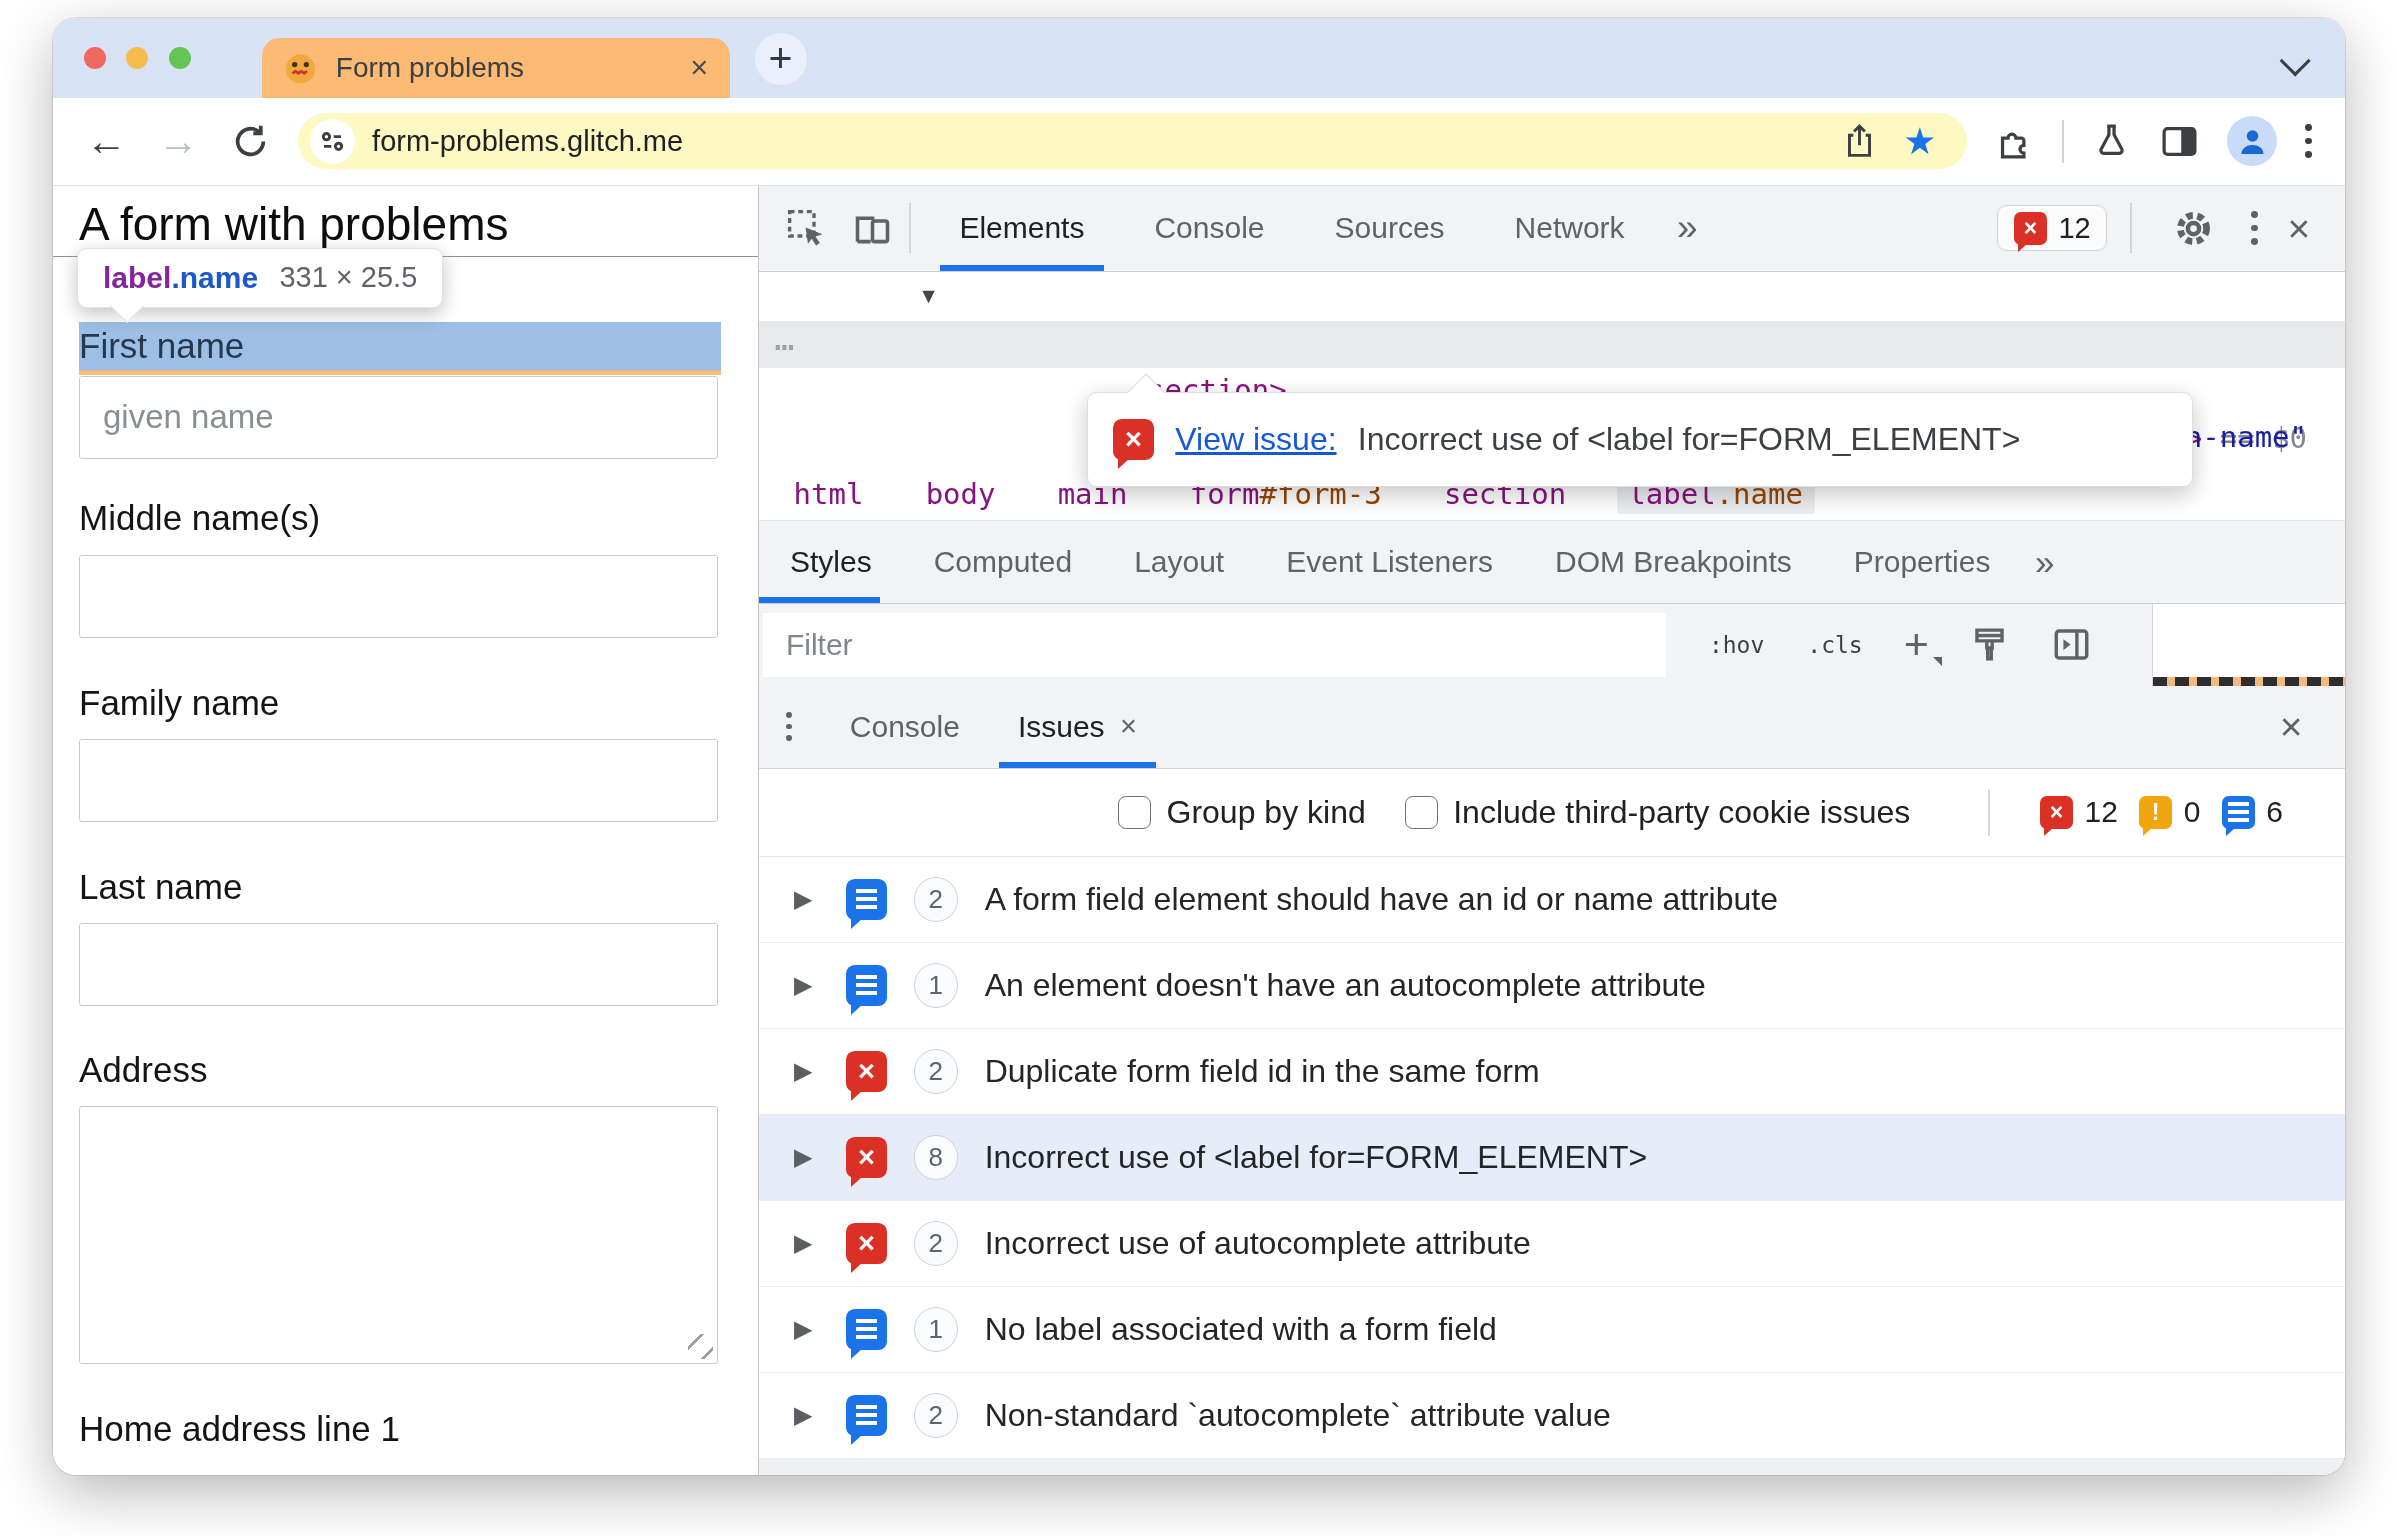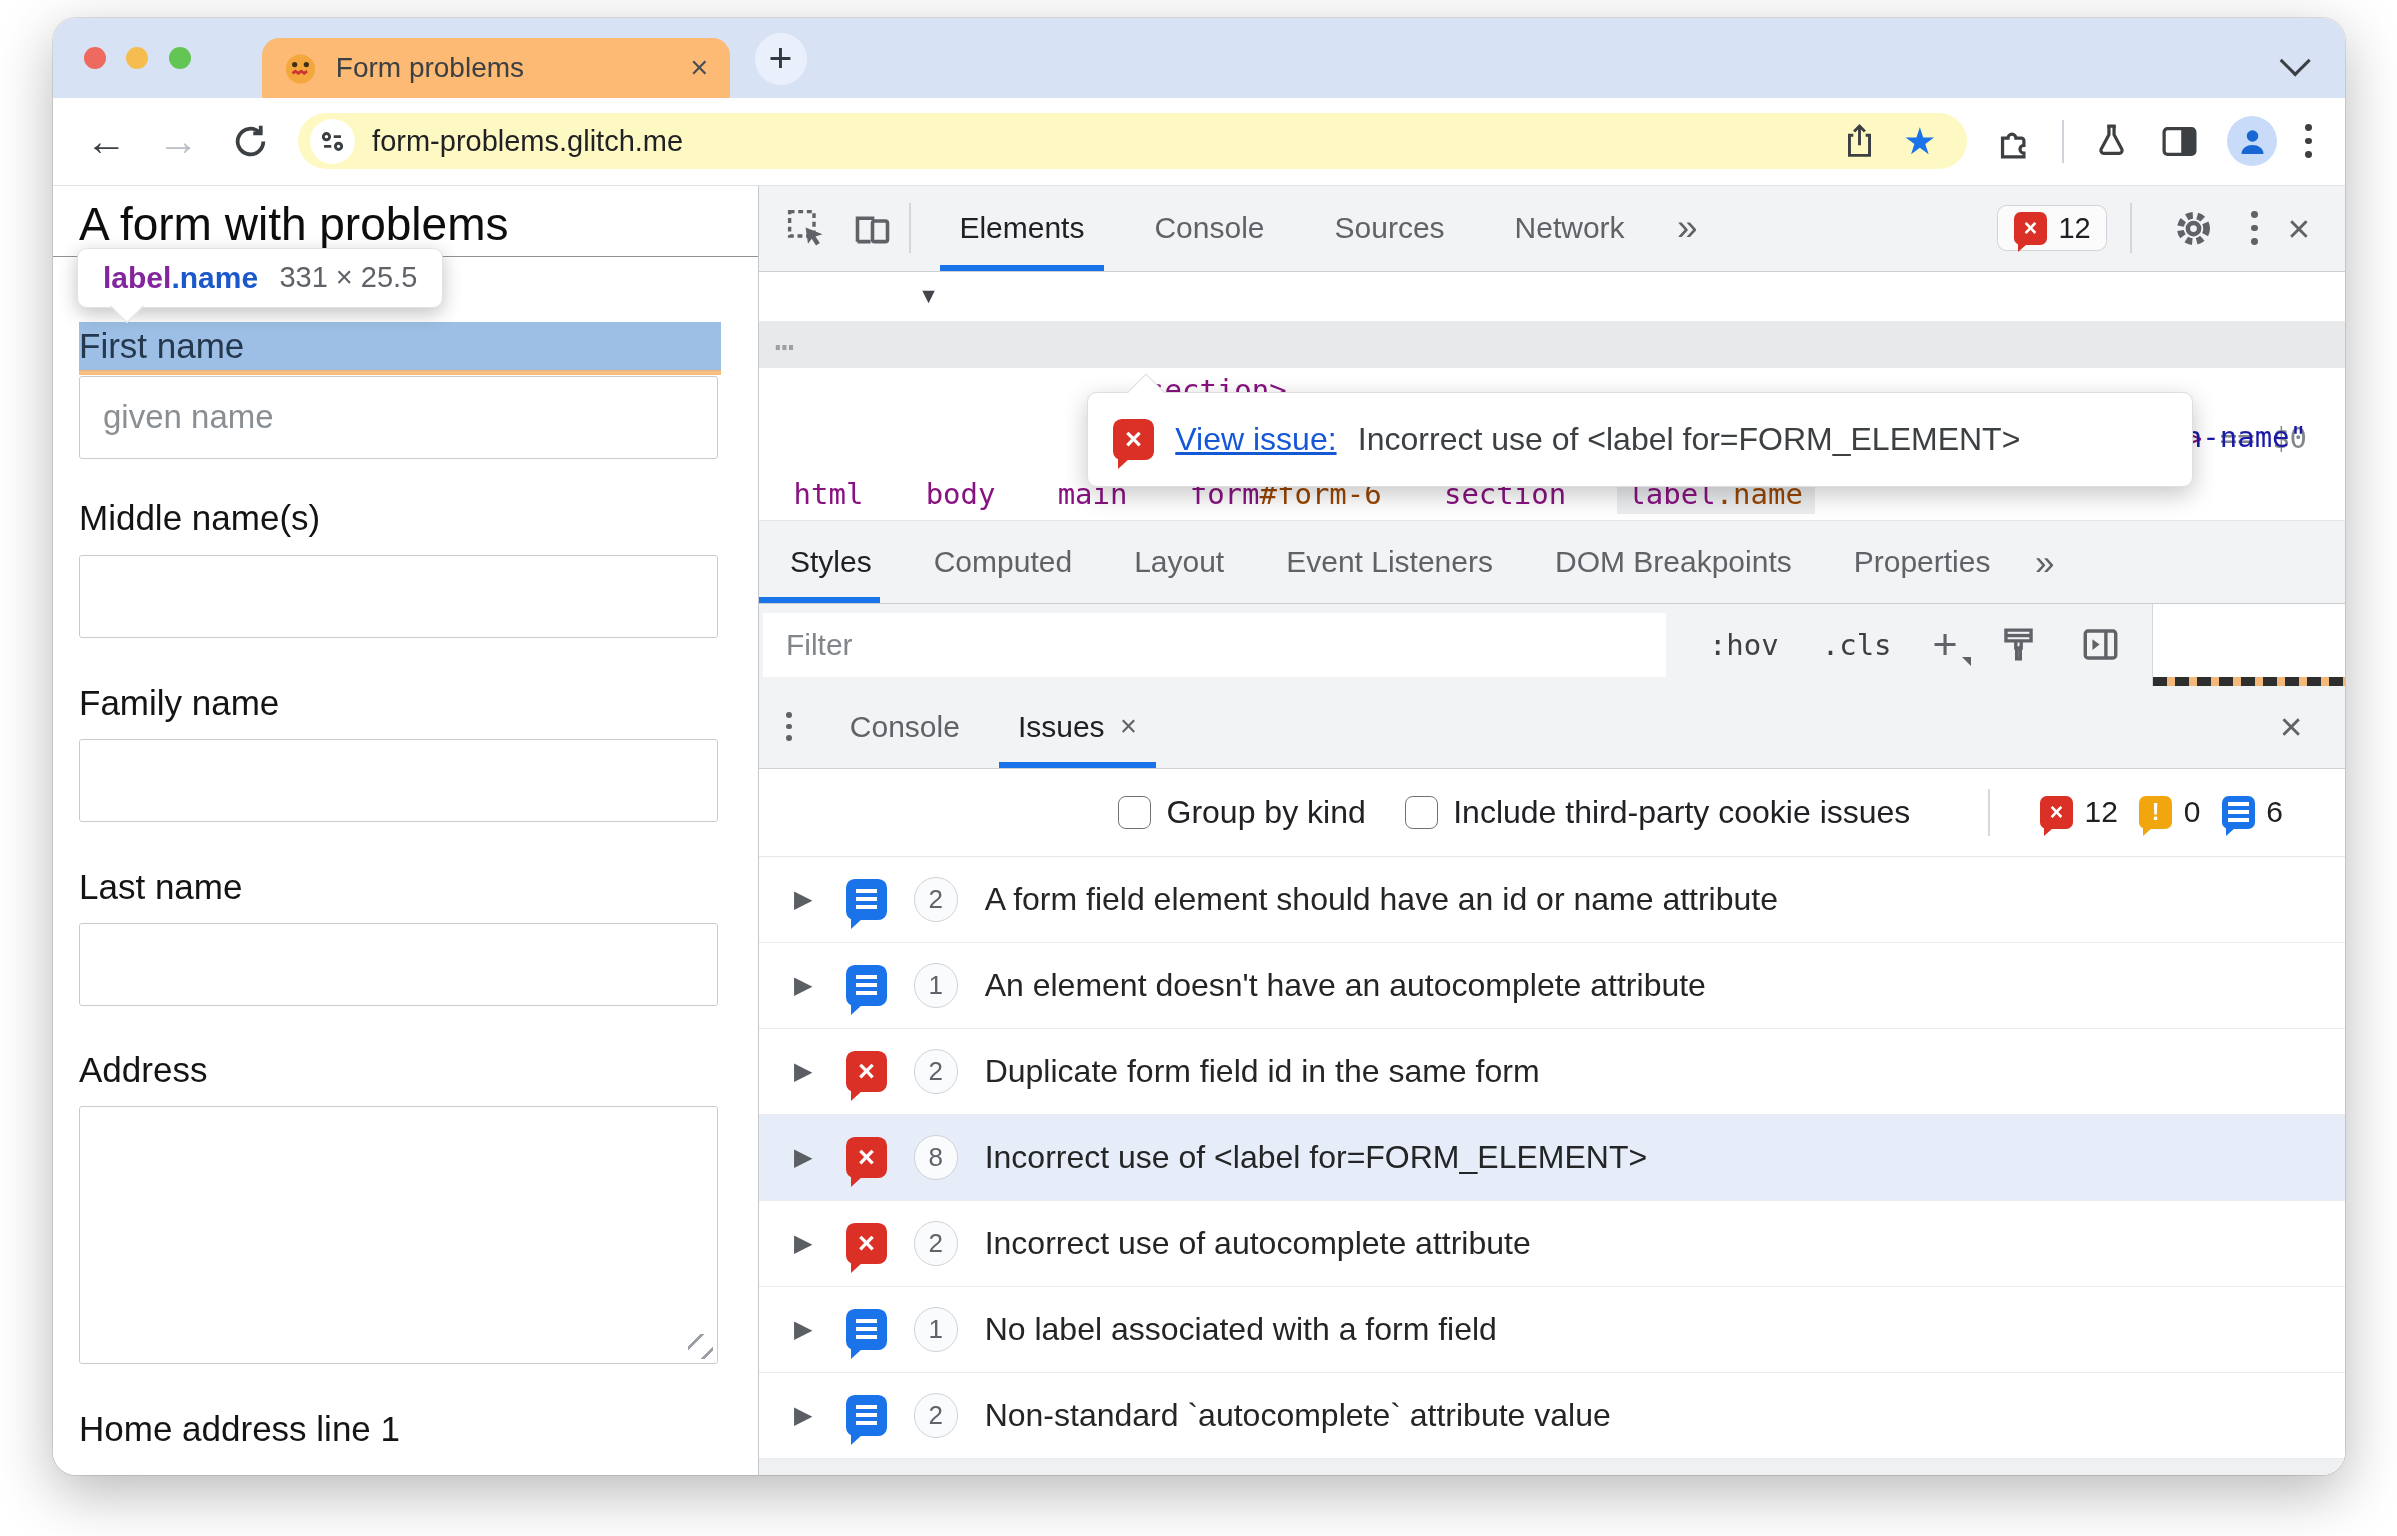--- a/index.html
+++ b/index.html
@@ -391,7 +391,7 @@
 
           <span class="crumb">
             <span class="crumb-tag">form</span>
-            <span class="crumb-suffix">#form-6</span>
+            <span class="crumb-suffix">#form-3</span>
           </span>
 
           <span class="crumb">

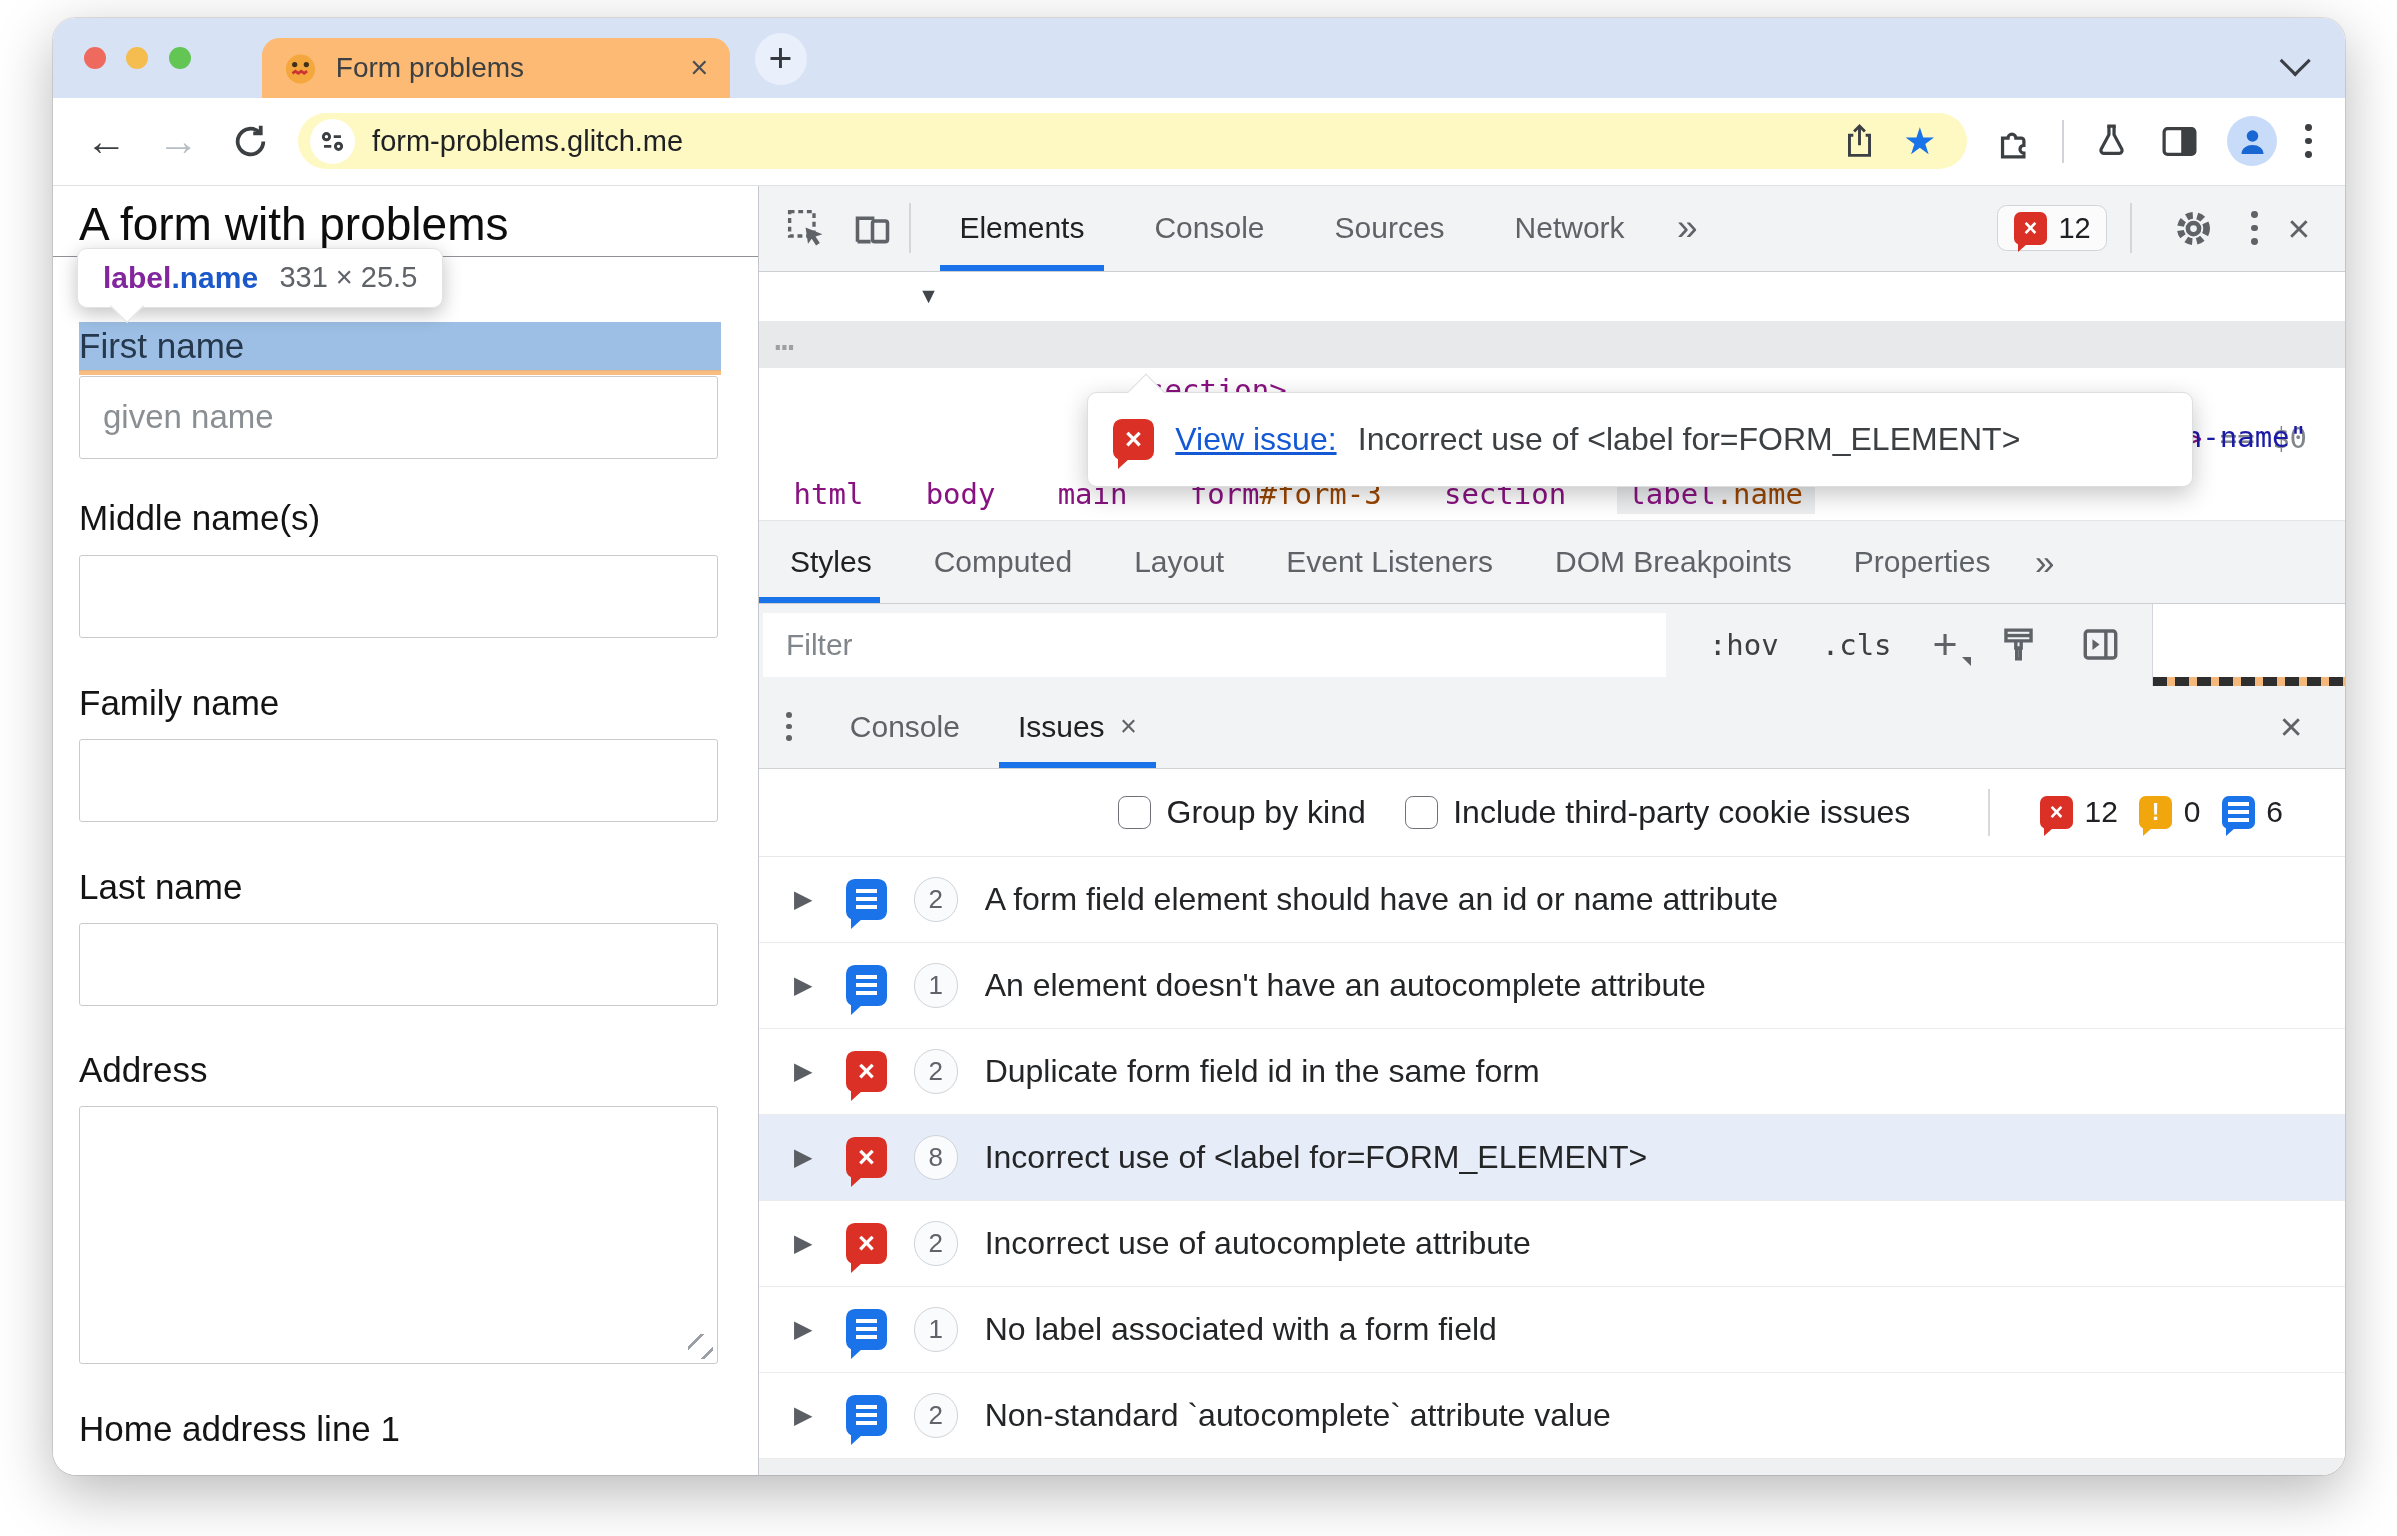--- a/index.html
+++ b/index.html
@@ -134,7 +134,7 @@
   .filter-row{height:82px;background:#f1f3f4;display:flex;align-items:center;flex:none;position:relative;}
   .filter-input{width:878px;height:62px;margin:0 0 0 3.9px;border:none;background:#fff;font-size:30px;color:#202124;padding-left:23px;font-family:"Liberation Sans",sans-serif;}
   .filter-input::placeholder{color:#80868b;}
-  .pseudo{font-family:"DejaVu Sans Mono",monospace;font-size:29px;color:#3c4043;margin-left:43px;}
+  .pseudo{font-family:"DejaVu Sans Mono",monospace;font-size:23px;color:#3c4043;margin-left:43px;}
   .plus-btn{font-size:43px;color:#5f6368;margin-left:41px;position:relative;line-height:1;}
   .plus-btn::after{content:"";position:absolute;right:-13.6px;bottom:0;border-top:9.7px solid #5f6368;border-left:9.7px solid transparent;}
   .f-ic{margin-left:39px;}

